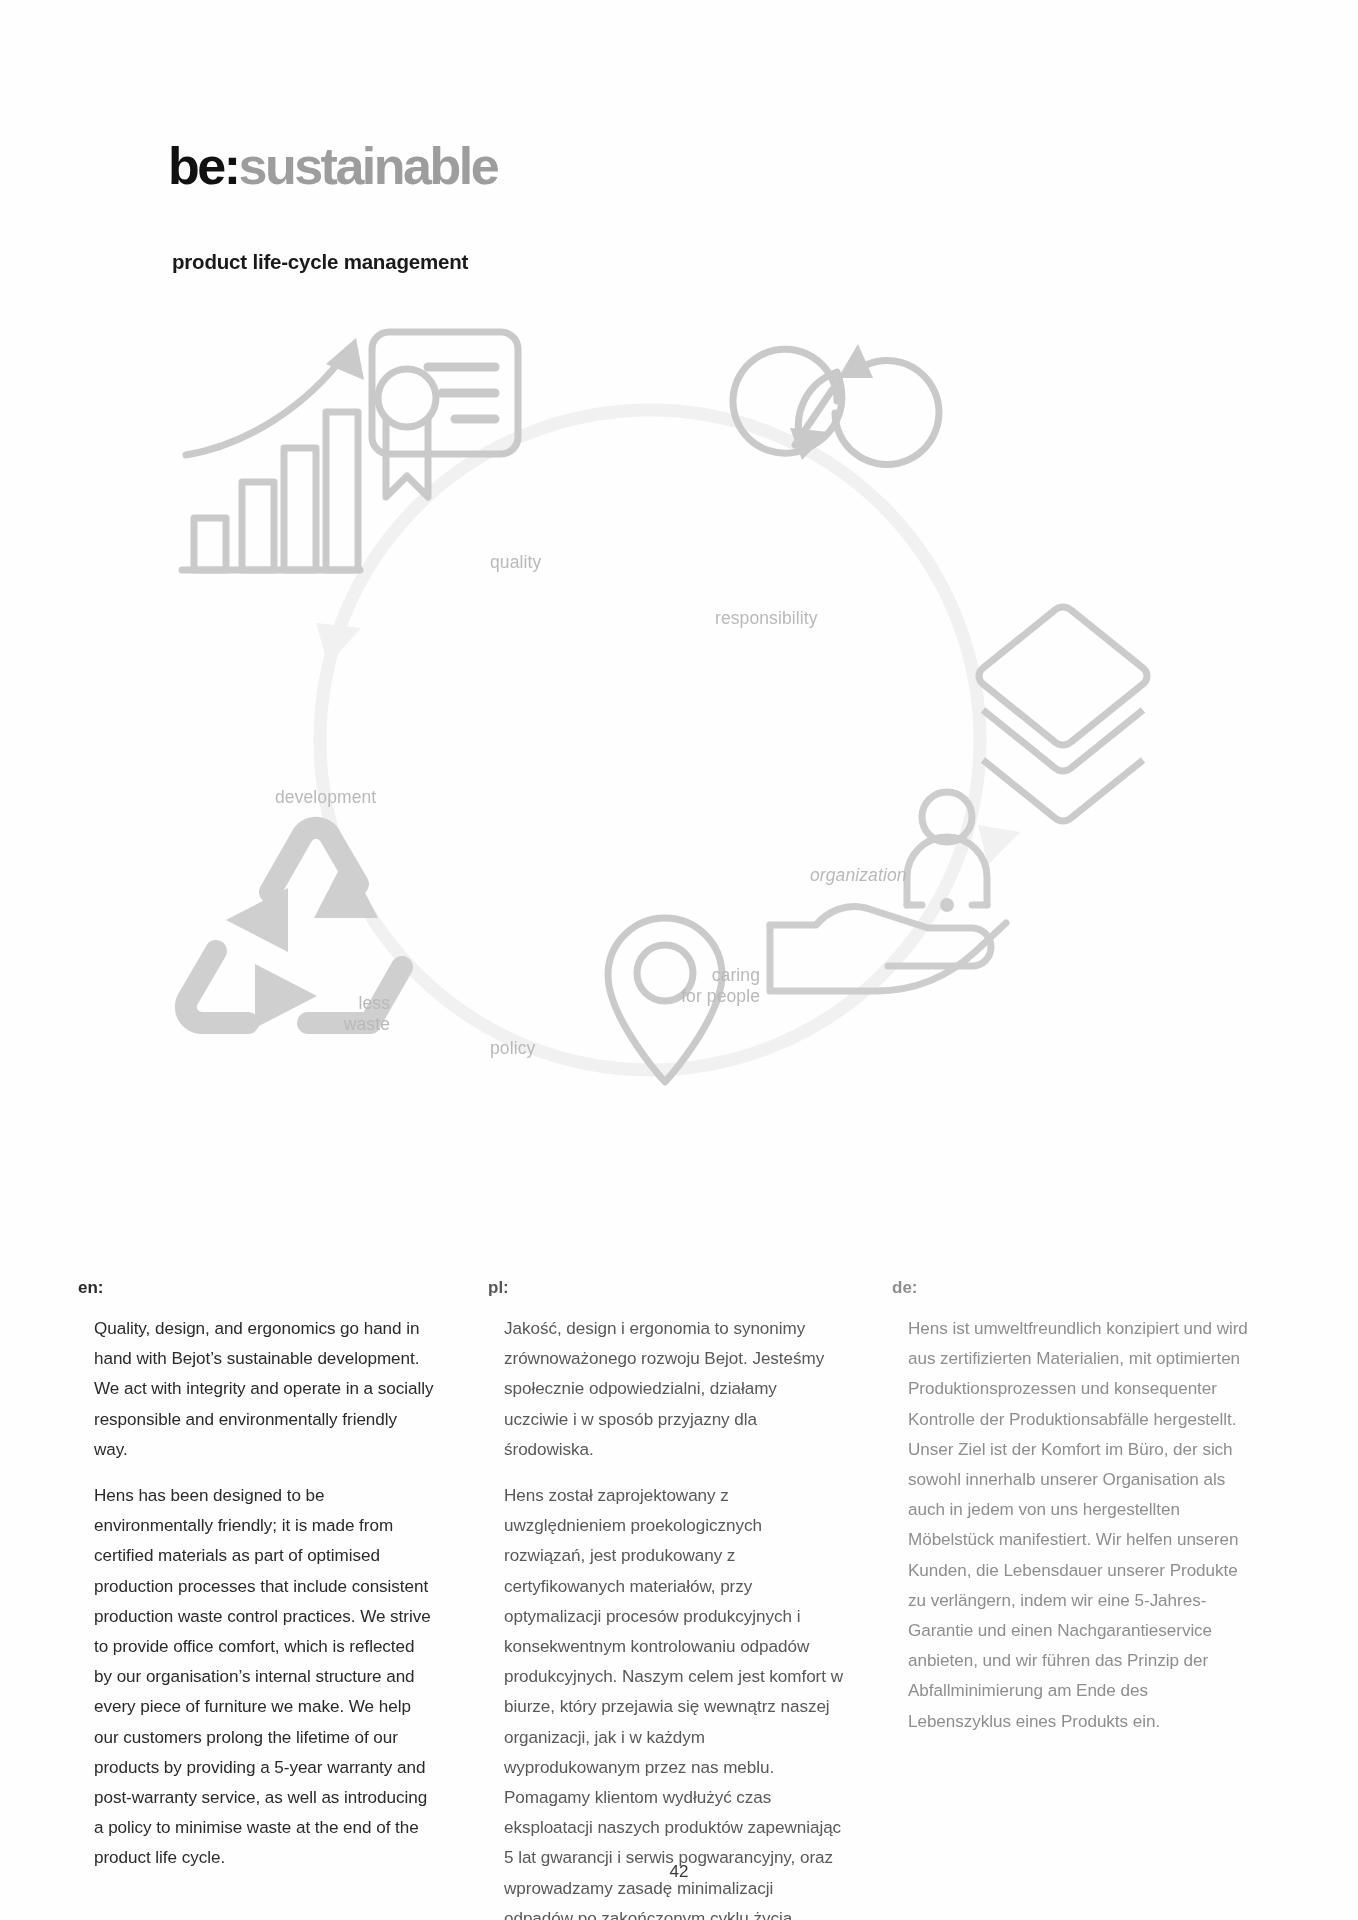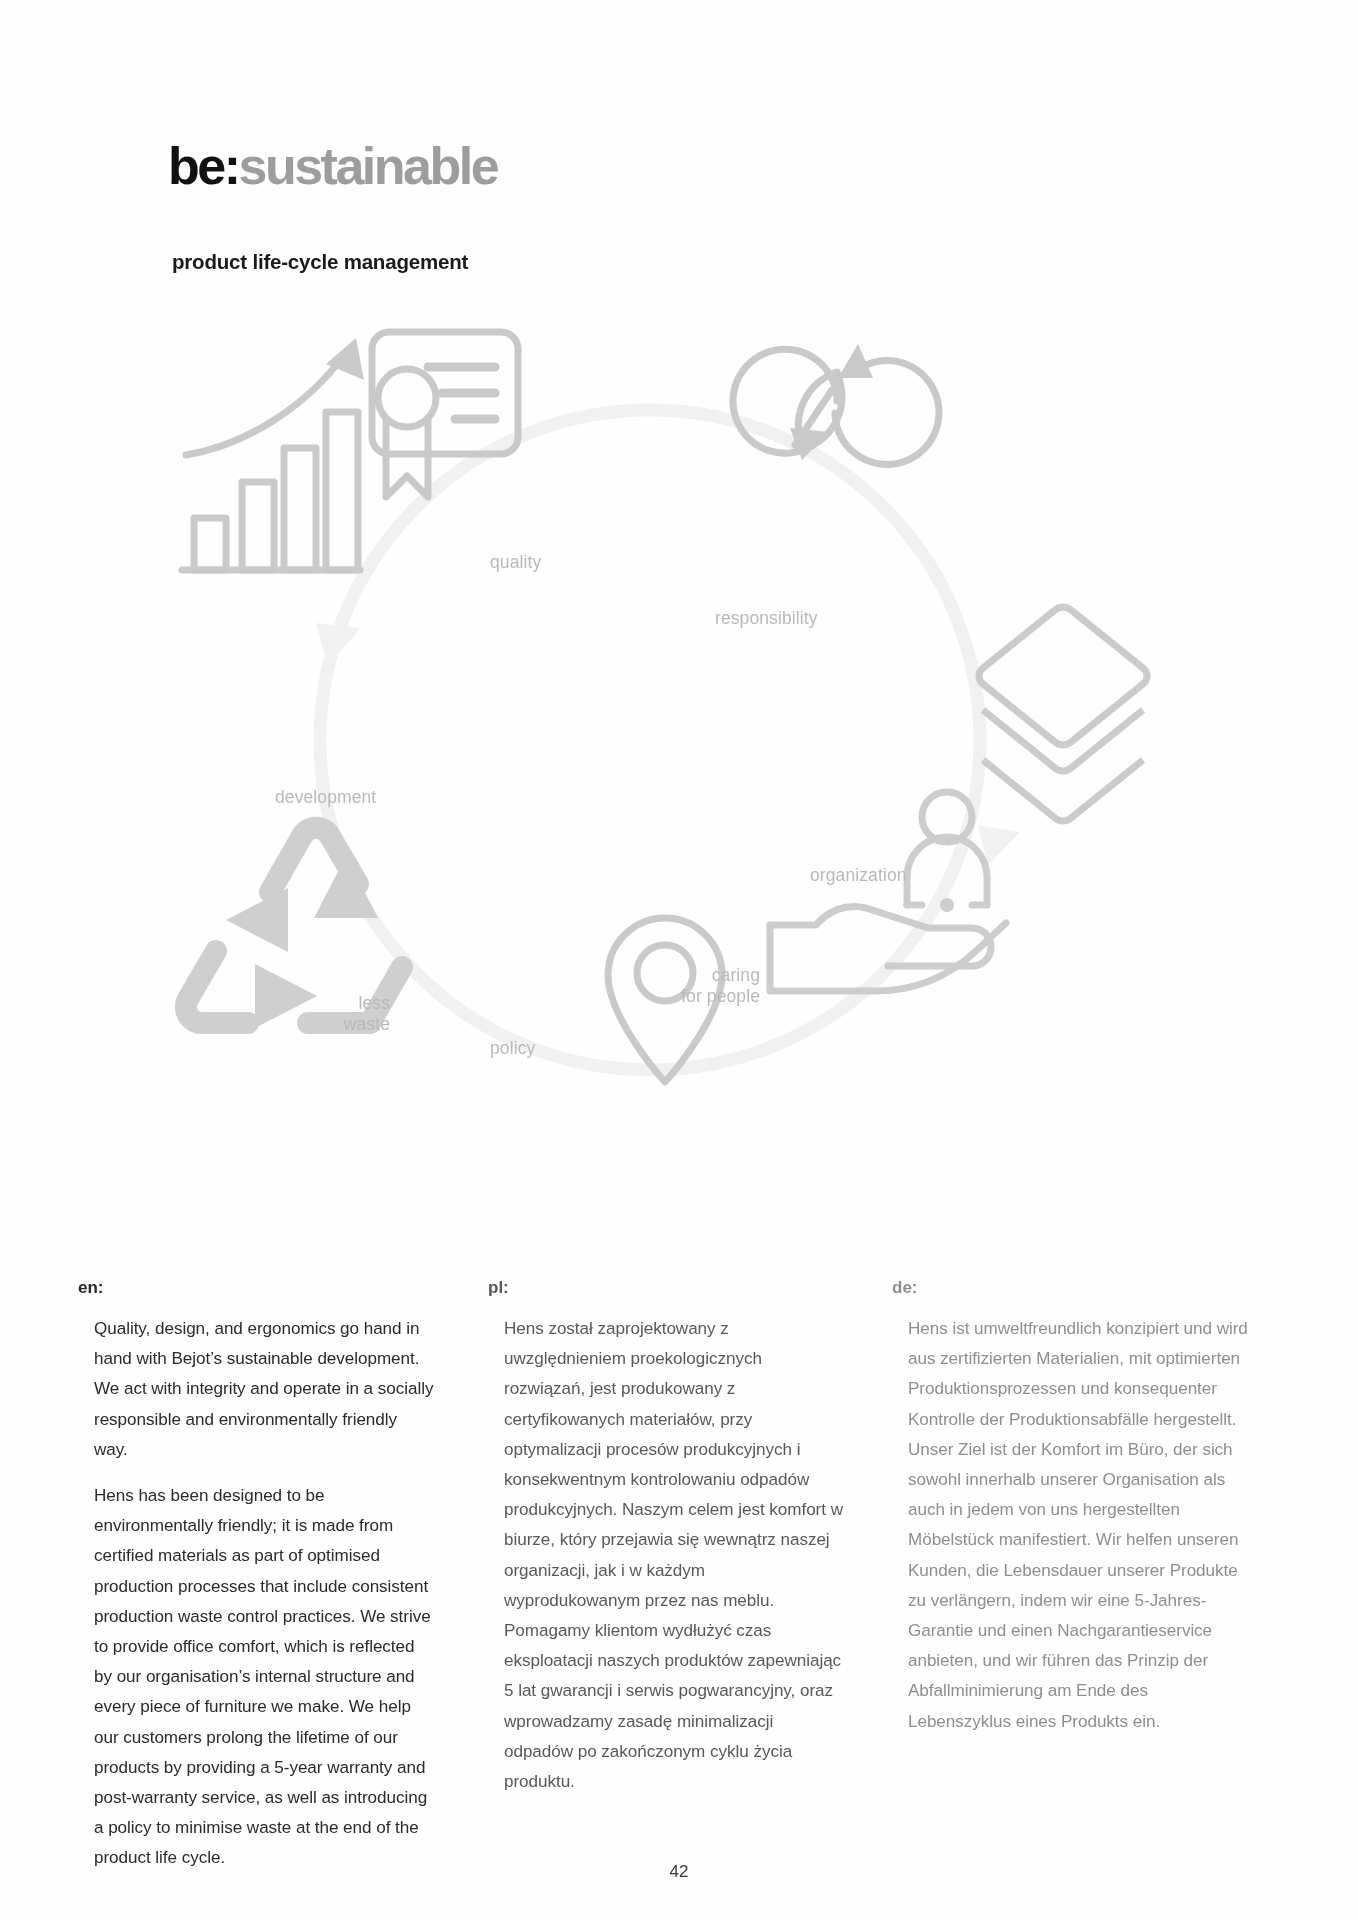--- a/index.html
+++ b/index.html
@@ -139,7 +139,7 @@
 
     <span class="lbl" style="left:340px;top:232px;">quality</span>
     <span class="lbl" style="left:565px;top:288px;">responsibility</span>
-    <span class="lbl" style="left:660px;top:545px;">organization</span>
+    <span class="lbl" style="left:660px;top:545px;font-style:italic;">organization</span>
     <span class="lbl r" style="left:500px;top:645px;width:110px;">caring
 for people</span>
     <span class="lbl" style="left:340px;top:718px;">policy</span>

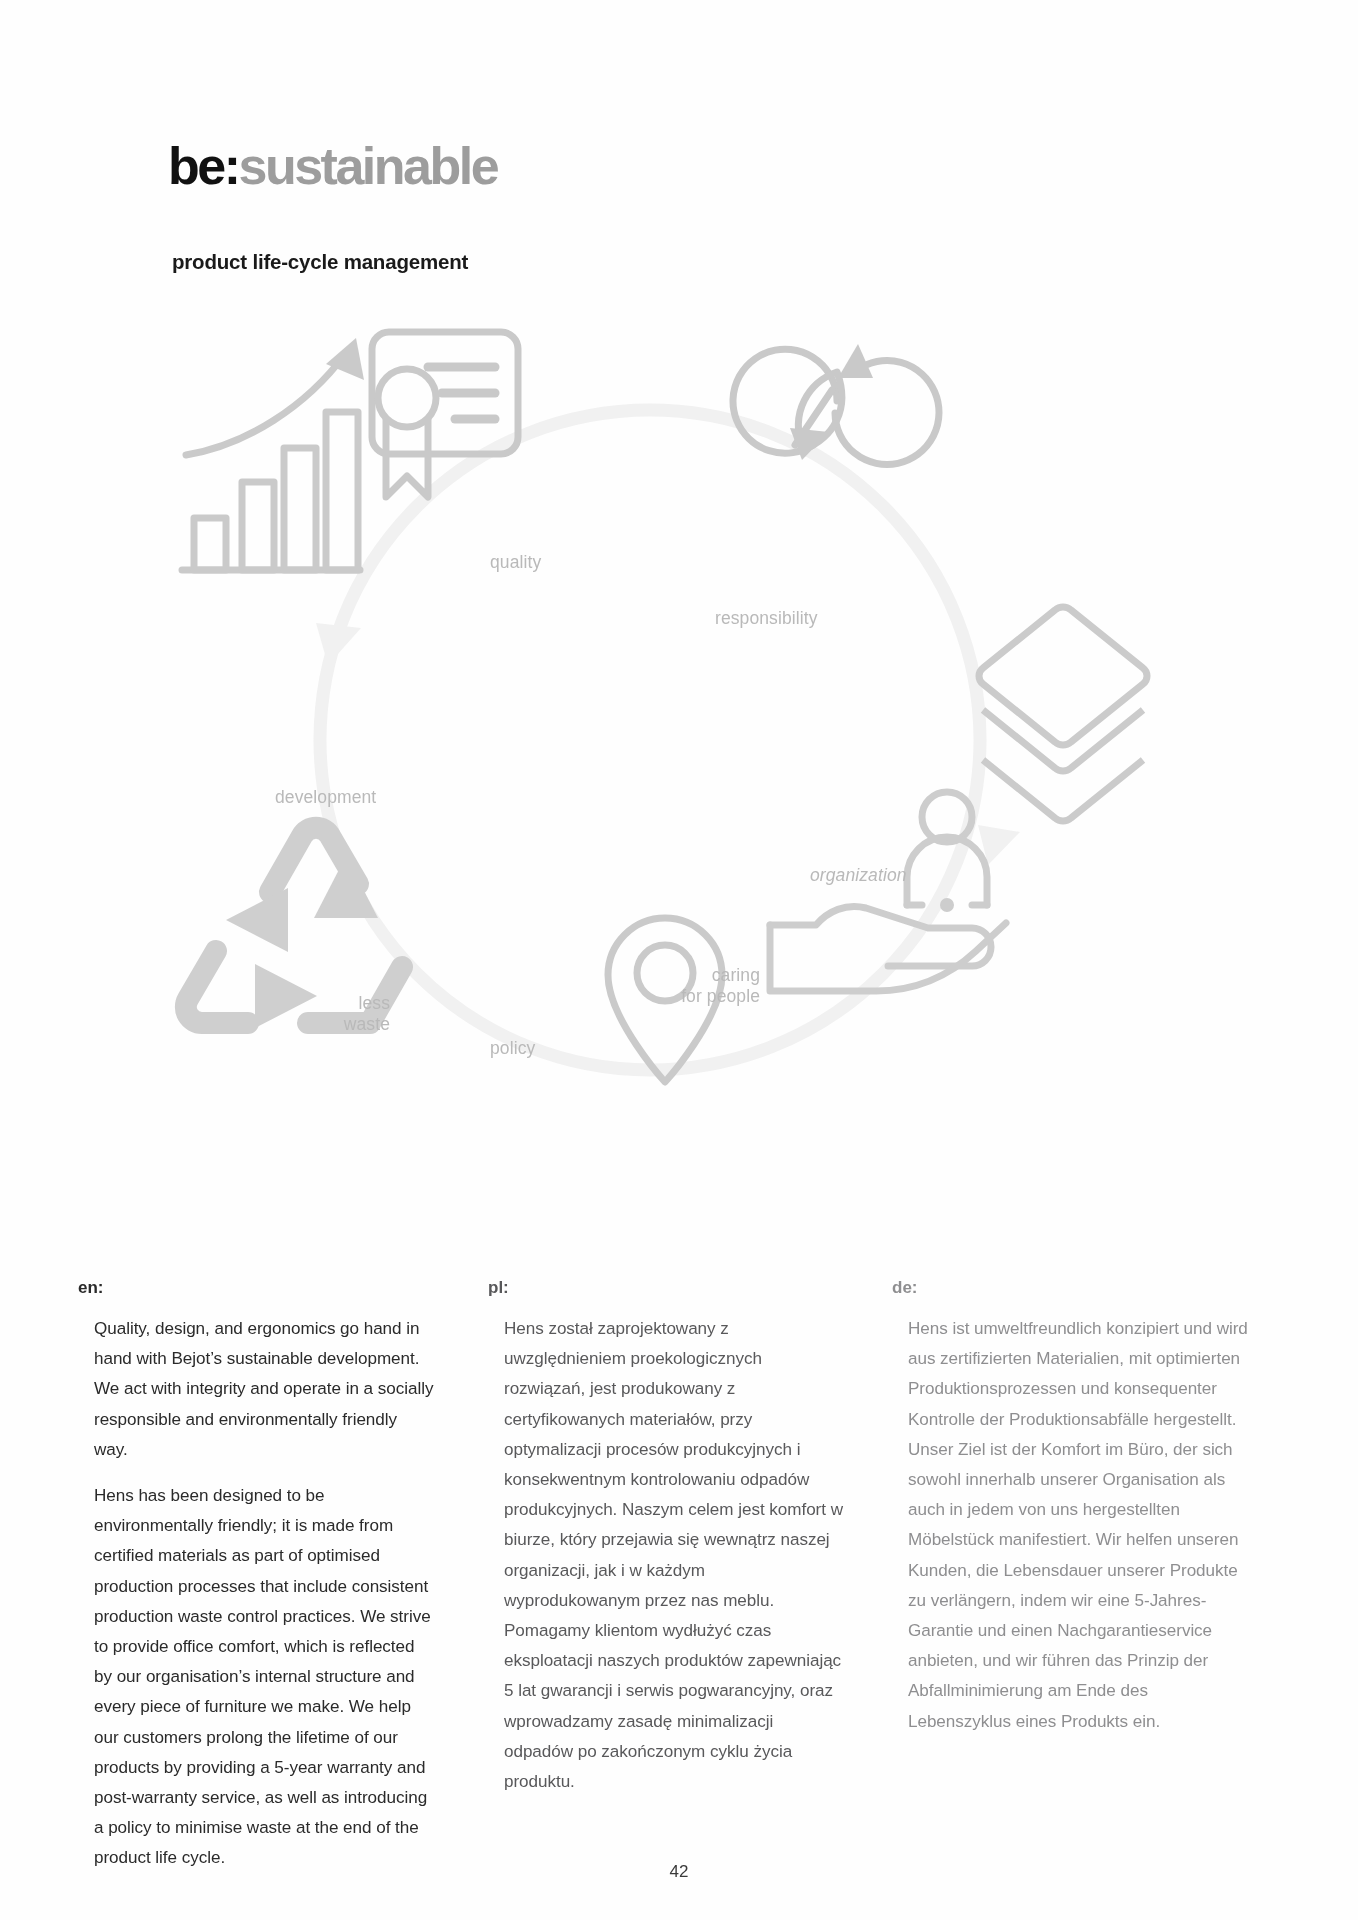--- a/index.html
+++ b/index.html
@@ -158,6 +158,7 @@
 
     <div class="col pl">
       <span class="tag">pl:</span>
+      <p>Jakość, design i ergonomia to synonimy zrównoważonego rozwoju Bejot. Jesteśmy społecznie odpowiedzialni, działamy uczciwie i w sposób przyjazny dla środowiska.</p>
       <p><b>Hens</b><span> został zaprojektowany z uwzględnieniem proekologicznych rozwiązań, jest produkowany z certyfikowanych materiałów, przy optymalizacji procesów produkcyjnych i konsekwentnym kontrolowaniu odpadów produkcyjnych. Naszym celem jest komfort w biurze, który przejawia się wewnątrz naszej organizacji, jak i w każdym wyprodukowanym przez nas meblu. Pomagamy klientom wydłużyć czas eksploatacji naszych produktów zapewniając 5 lat gwarancji i serwis pogwarancyjny, oraz wprowadzamy zasadę minimalizacji odpadów po zakończonym cyklu życia produktu.</span></p>
     </div>
 

